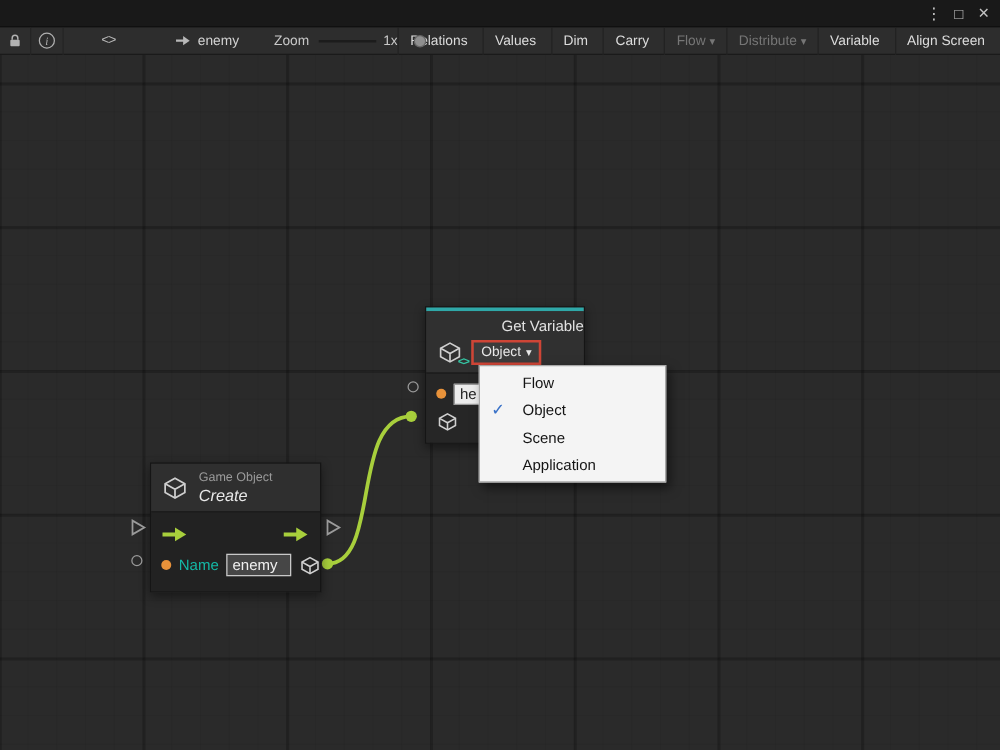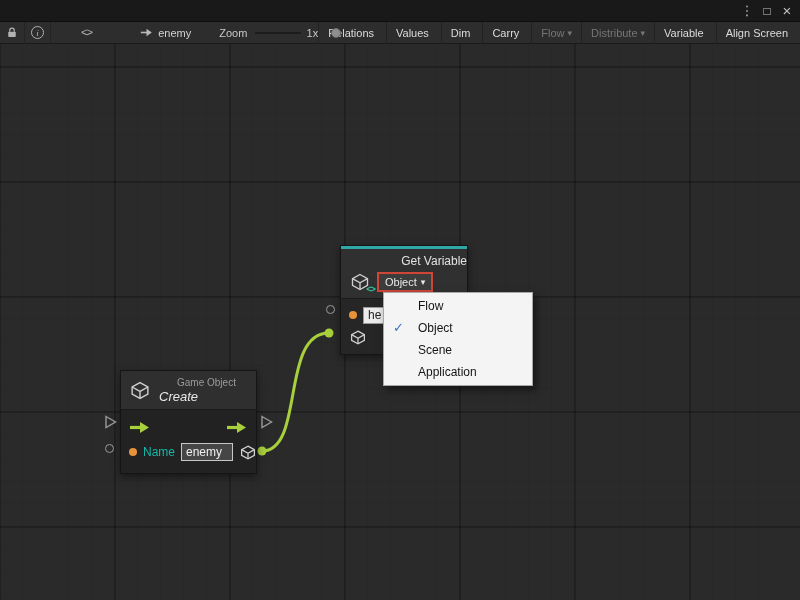--- a/index.html
+++ b/index.html
@@ -57,7 +57,7 @@
 
   .cn-node{left:120px;top:326px;width:137px;}
   .cn-header{background:#2f2f2f;display:flex;align-items:center;gap:8px;padding:5px 8px;height:38px;}
-  .cn-cat{font-size:10px;color:#9b9b9b;line-height:12px;margin-left:18px;}
+  .cn-cat{font-size:10px;color:#9b9b9b;line-height:12px;}
   .cn-title{font-size:13px;color:#e8e8e8;line-height:15px;font-style:italic;}
   .cn-body{background:#222222;border-top:1px solid #1b1b1b;padding:5px 8px 8px 8px;}
   .flow-row{display:flex;align-items:center;justify-content:space-between;height:24px;}

